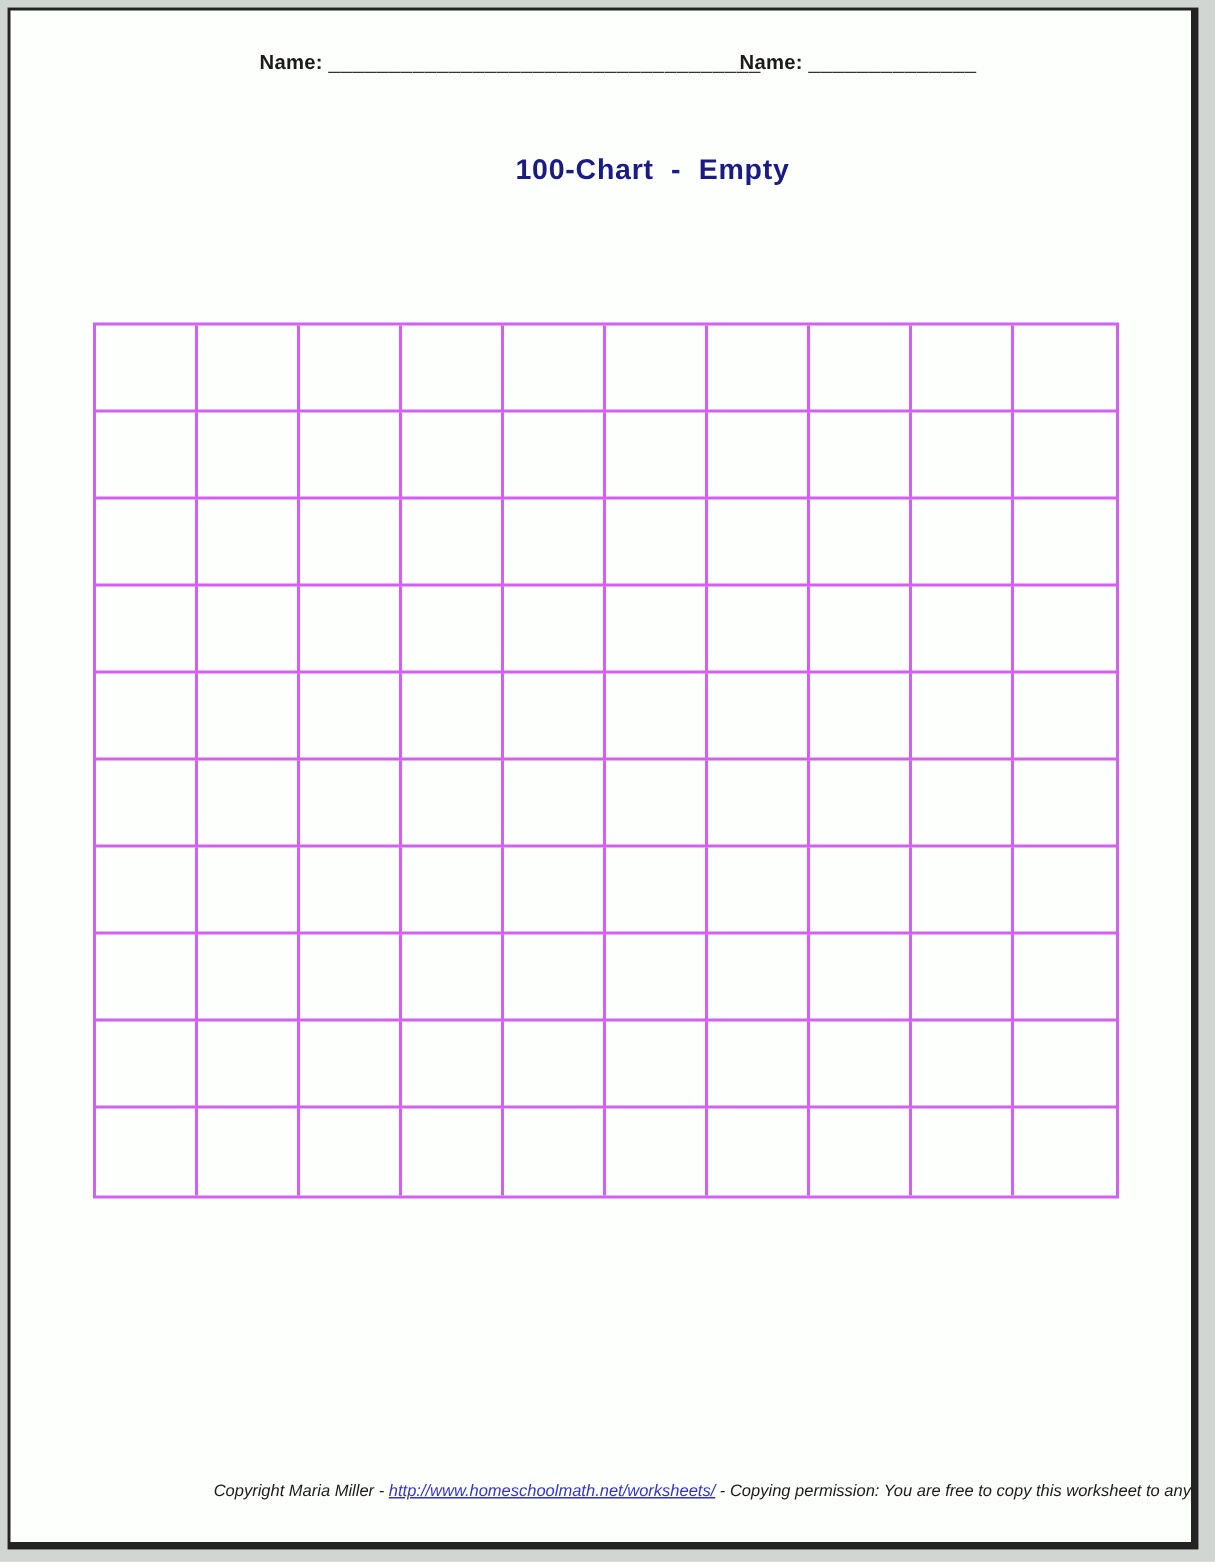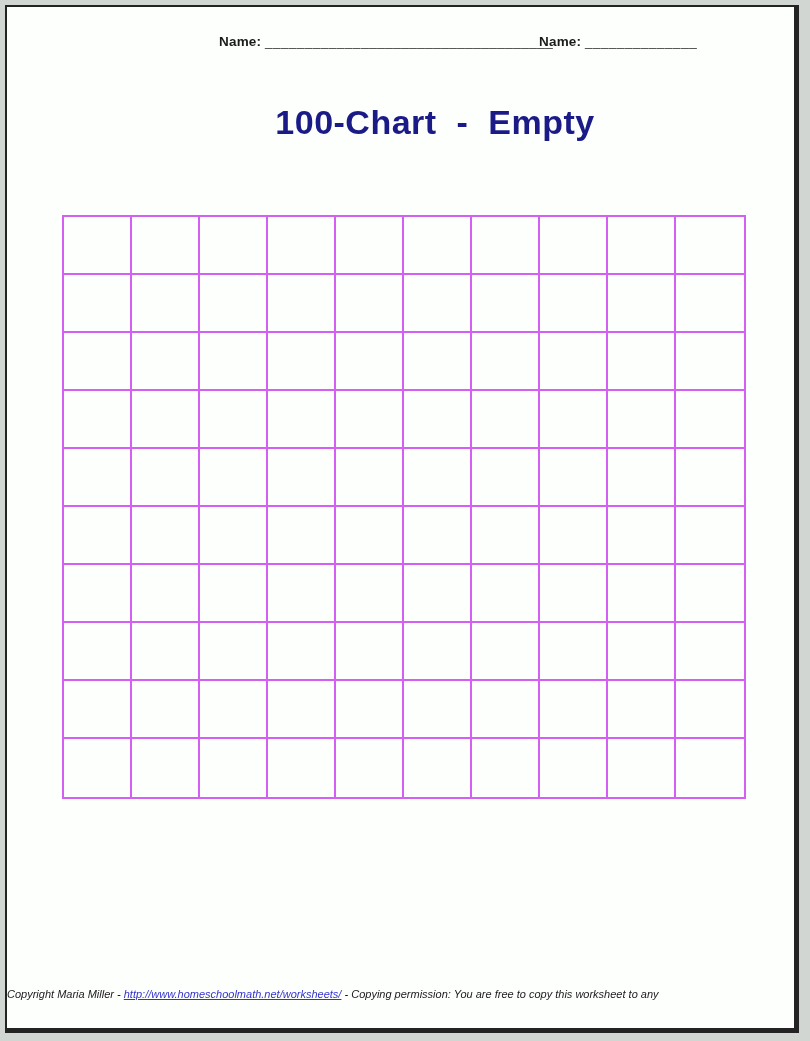--- a/index.html
+++ b/index.html
@@ -31,7 +31,7 @@
   }
   .name-group { position: absolute; left: 166px; top: 0; }
   .date-group { position: absolute; left: 486px; top: 0; }
-  .field-label { font-weight: bold; letter-spacing: 0.2px; margin-left: 46px; }
+  .field-label { font-weight: bold; letter-spacing: 0.2px; }
   .blank { font-weight: normal; color: #333; letter-spacing: 0.5px; }
 
   .title {

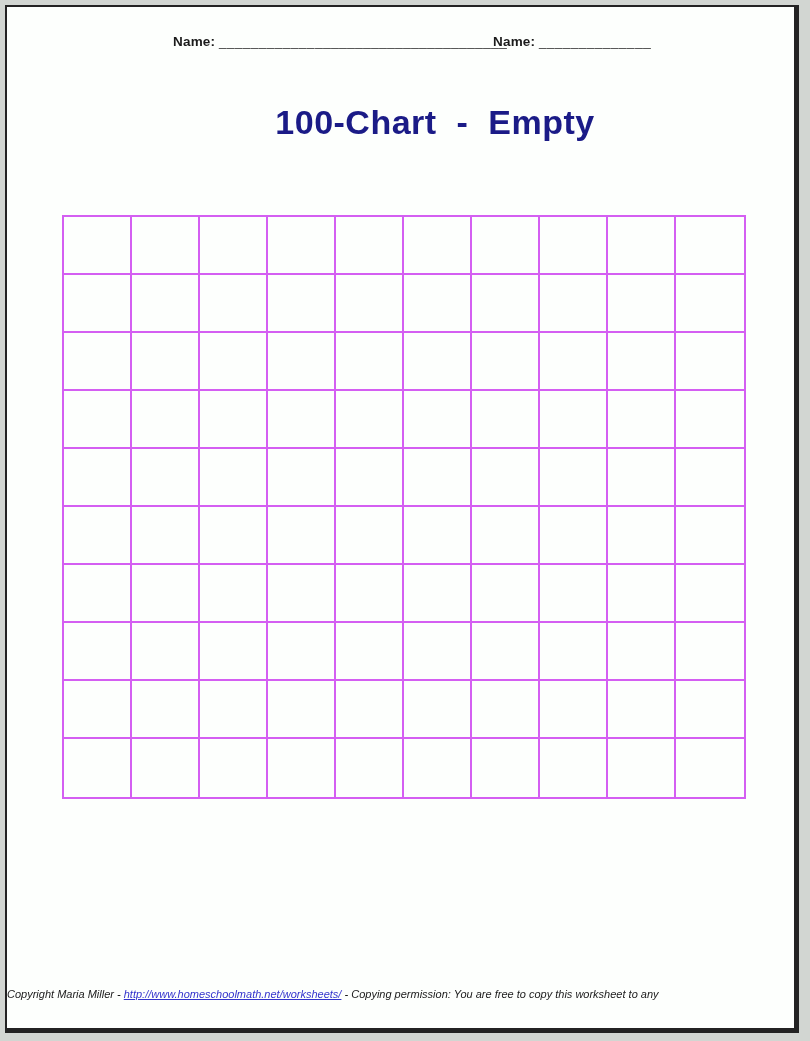--- a/index.html
+++ b/index.html
@@ -40,7 +40,7 @@
     width: 100%;
     padding-left: 69px;
     text-align: center;
-    font-size: 34px;
+    font-size: 19px;
     font-weight: bold;
     letter-spacing: 0.5px;
     white-space: pre;

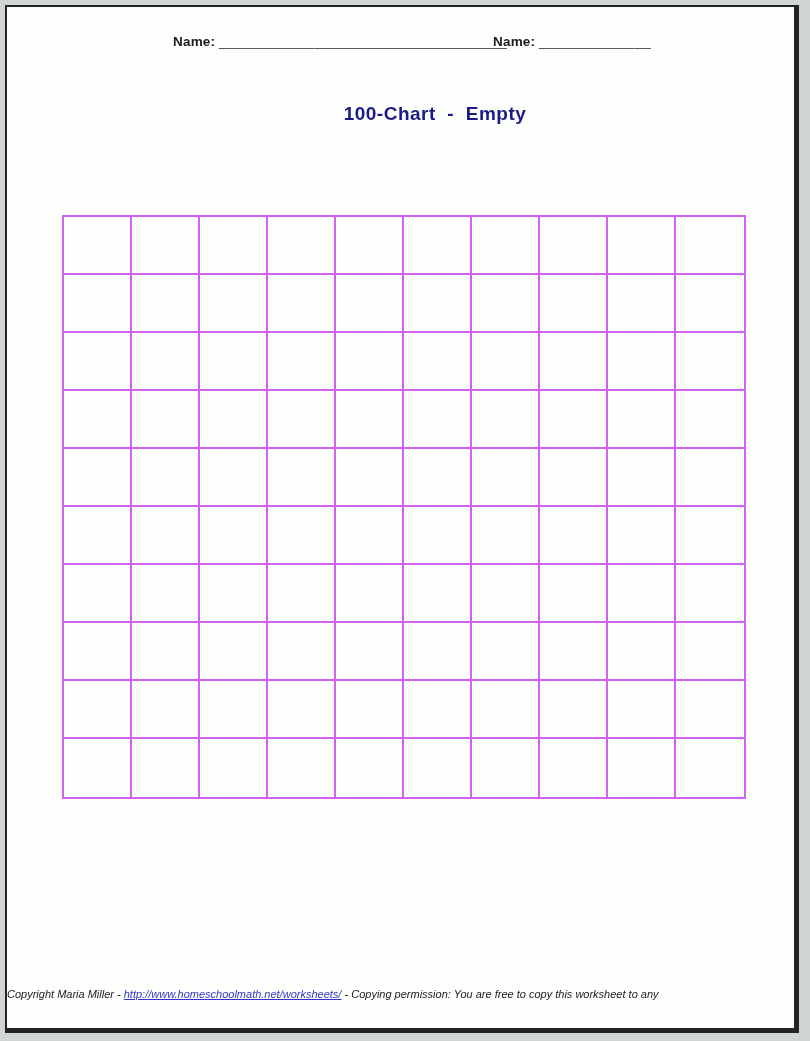--- a/index.html
+++ b/index.html
@@ -72,7 +72,7 @@
   .footer {
     position: absolute;
     top: 976px; left: 0; right: 0;
-    text-align: left;
+    text-align: right;
     font-style: italic;
     font-size: 11px;
     line-height: 22px;

